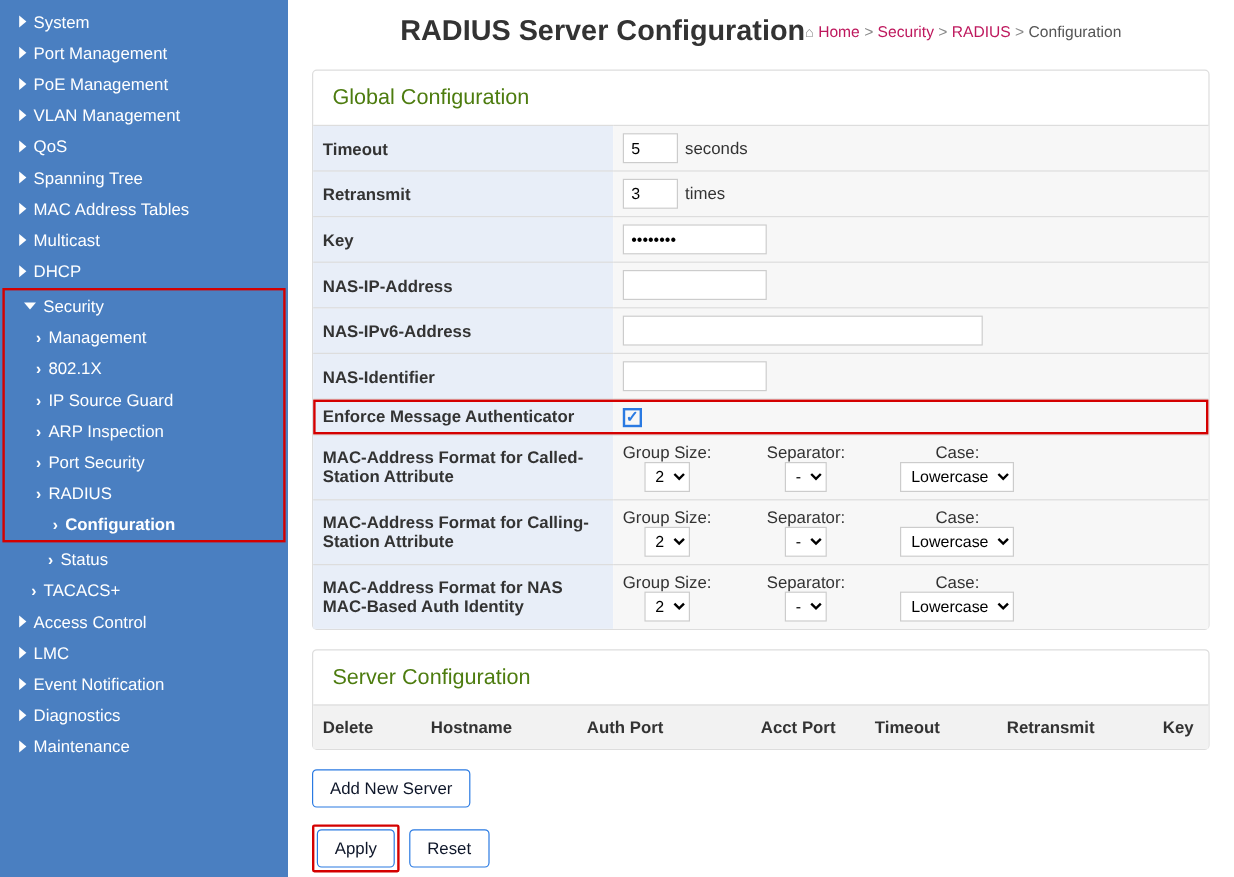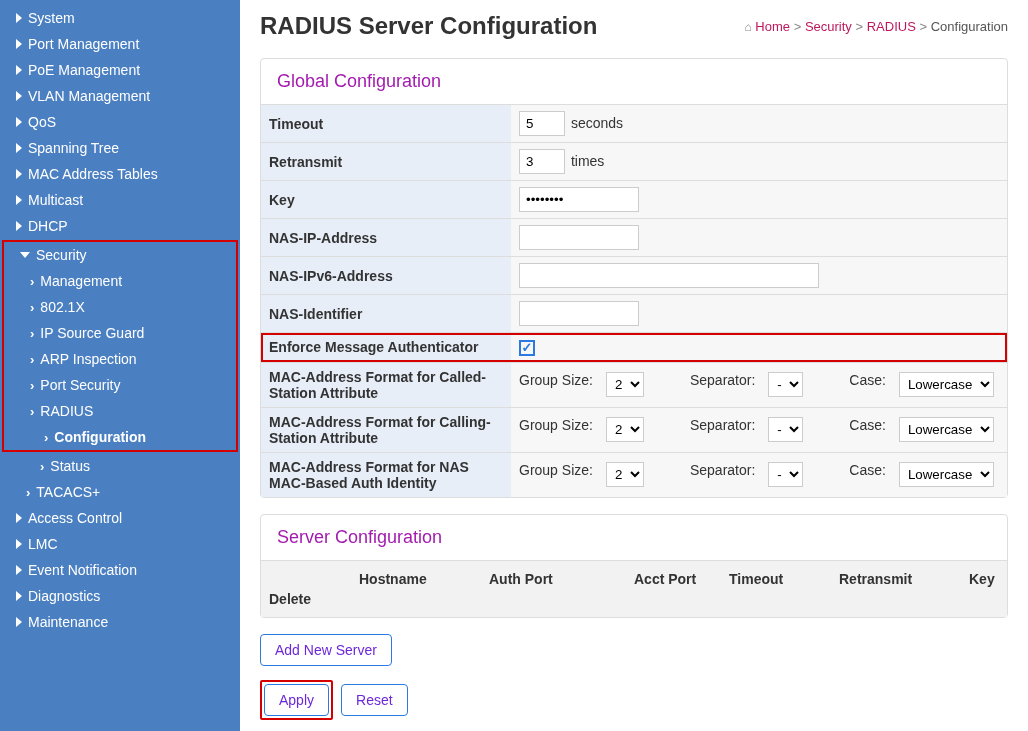--- a/index.html
+++ b/index.html
@@ -16,7 +16,7 @@
 .chev { font-size: 13px; font-weight: 700; }
 .highlight-box { border: 2px solid #d40000; margin: 1px 2px; }
 .main { flex: 1; padding: 12px 20px 20px 20px; background: #fff; }
-.header { display: flex; justify-content: space-between; align-items: center; margin-bottom: 18px; }
+.header { display: flex; justify-content: center; align-items: center; margin-bottom: 18px; }
 .header h1 { font-size: 24px; font-weight: 700; }
 .breadcrumb { color: #888; font-size: 13px; }
 .breadcrumb a { color: #be185d; text-decoration: none; }

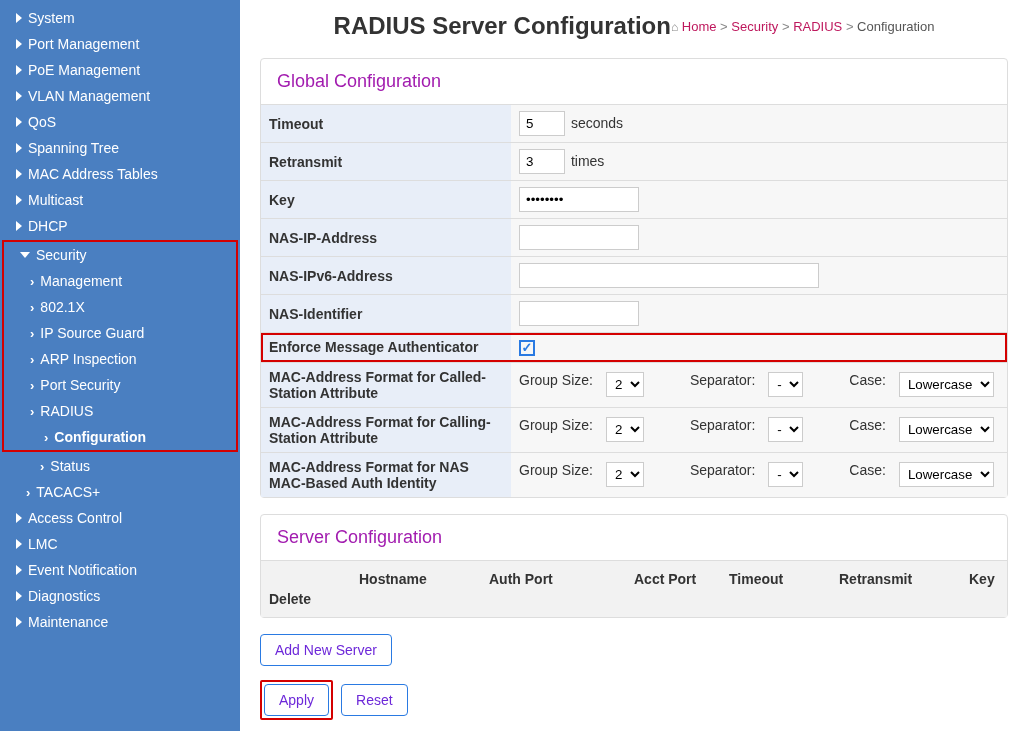--- a/index.html
+++ b/index.html
@@ -22,7 +22,7 @@
 .breadcrumb a { color: #be185d; text-decoration: none; }
 .breadcrumb .cur { color: #555; }
 .panel { border: 1px solid #ddd; border-radius: 4px; margin-bottom: 16px; }
-.panel-title { padding: 12px 16px; font-size: 18px; font-weight: 400; color: #a21caf; }
+.panel-title { padding: 12px 16px; font-size: 18px; font-weight: 400; color: #4d7c0f; }
 .config-table { width: 100%; border-collapse: collapse; }
 .config-table tr { border-top: 1px solid #ddd; }
 .config-table td { padding: 6px 8px; vertical-align: middle; }

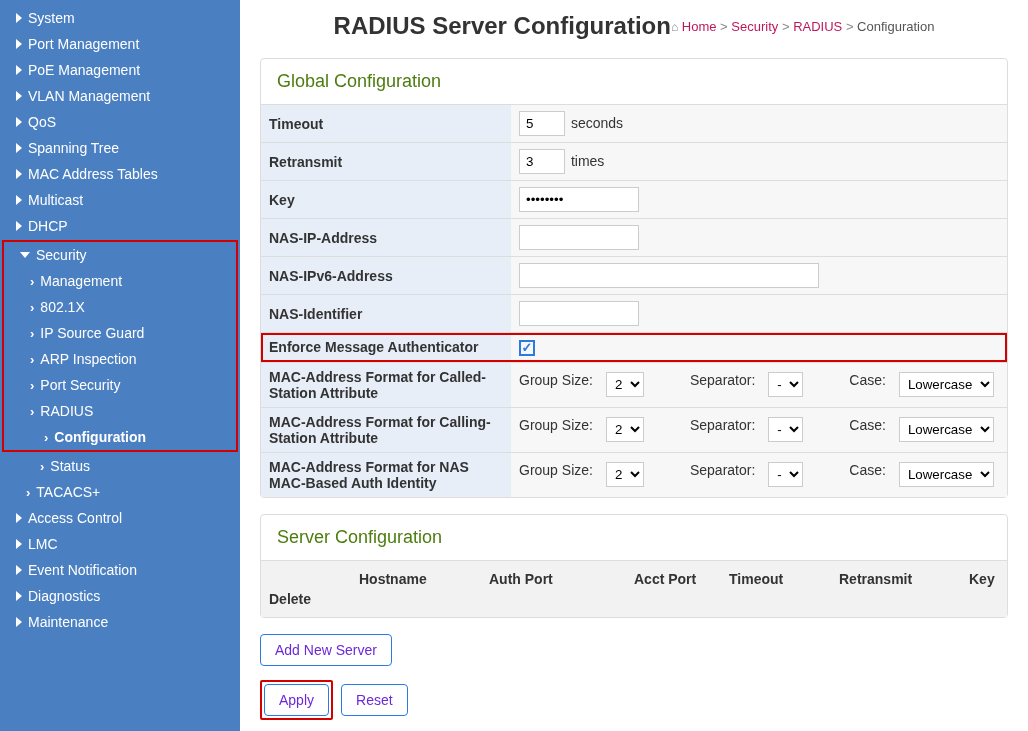--- a/index.html
+++ b/index.html
@@ -48,7 +48,7 @@
 .btn-row { margin-top: 14px; display: flex; gap: 8px; align-items: center; }
 .apply-wrap { border: 2px solid #d40000; padding: 2px; display: inline-block; border-radius: 2px; }
 .format-row { display: flex; align-items: center; gap: 6px; flex-wrap: wrap; }
-.format-group { display: flex; gap: 13px; margin-right: 40px; }
+.format-group { display: flex; align-items: center; gap: 0; margin-right: 40px; flex-direction: column; }
 .home-icon { font-size: 12px; }
 </style>
 </head>

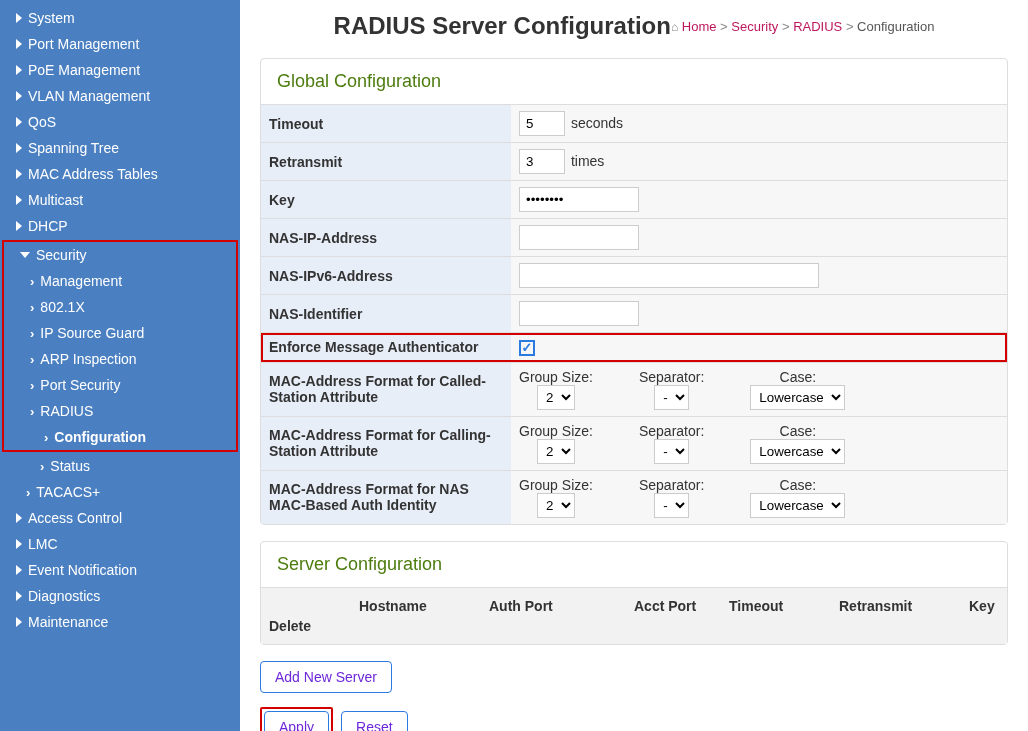--- a/index.html
+++ b/index.html
@@ -37,7 +37,7 @@
 .check { width: 16px; height: 16px; border: 2px solid #2a7ae2; display: inline-flex; align-items: center; justify-content: center; color: #2a7ae2; font-size: 13px; font-weight: 900; line-height: 1; }
 .server-head { display: flex; border-top: 1px solid #ddd; background: #f2f2f2; font-weight: 700; }
 .server-head > div { padding: 10px 8px; }
-.col-del { width: 90px; margin-top: 20px; }
+.col-del { width: 90px; }
 .col-host { width: 130px; }
 .col-auth { width: 145px; }
 .col-acct { width: 95px; }

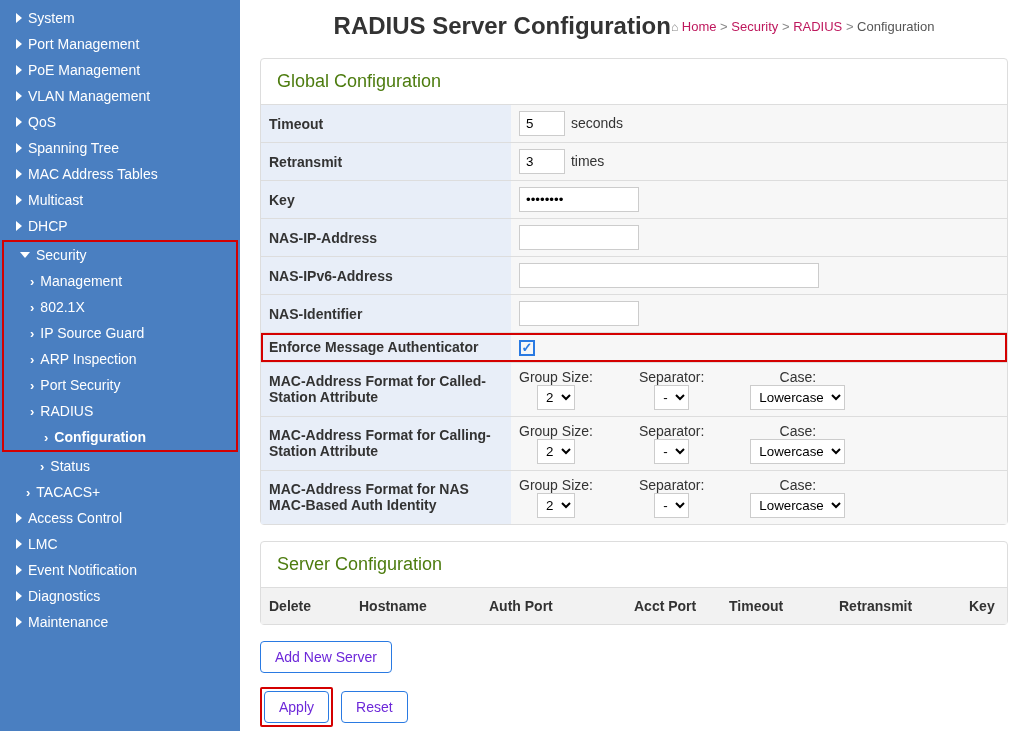--- a/index.html
+++ b/index.html
@@ -44,7 +44,7 @@
 .col-to { width: 110px; }
 .col-rt { width: 130px; }
 .col-key { flex: 1; }
-.btn { border: 1px solid #2a7ae2; background: #fff; color: #6d28d9; padding: 7px 14px; border-radius: 4px; cursor: pointer; font-size: 14px; }
+.btn { border: 1px solid #2a7ae2; background: #fff; color: #0f172a; padding: 7px 14px; border-radius: 4px; cursor: pointer; font-size: 14px; }
 .btn-row { margin-top: 14px; display: flex; gap: 8px; align-items: center; }
 .apply-wrap { border: 2px solid #d40000; padding: 2px; display: inline-block; border-radius: 2px; }
 .format-row { display: flex; align-items: center; gap: 6px; flex-wrap: wrap; }

